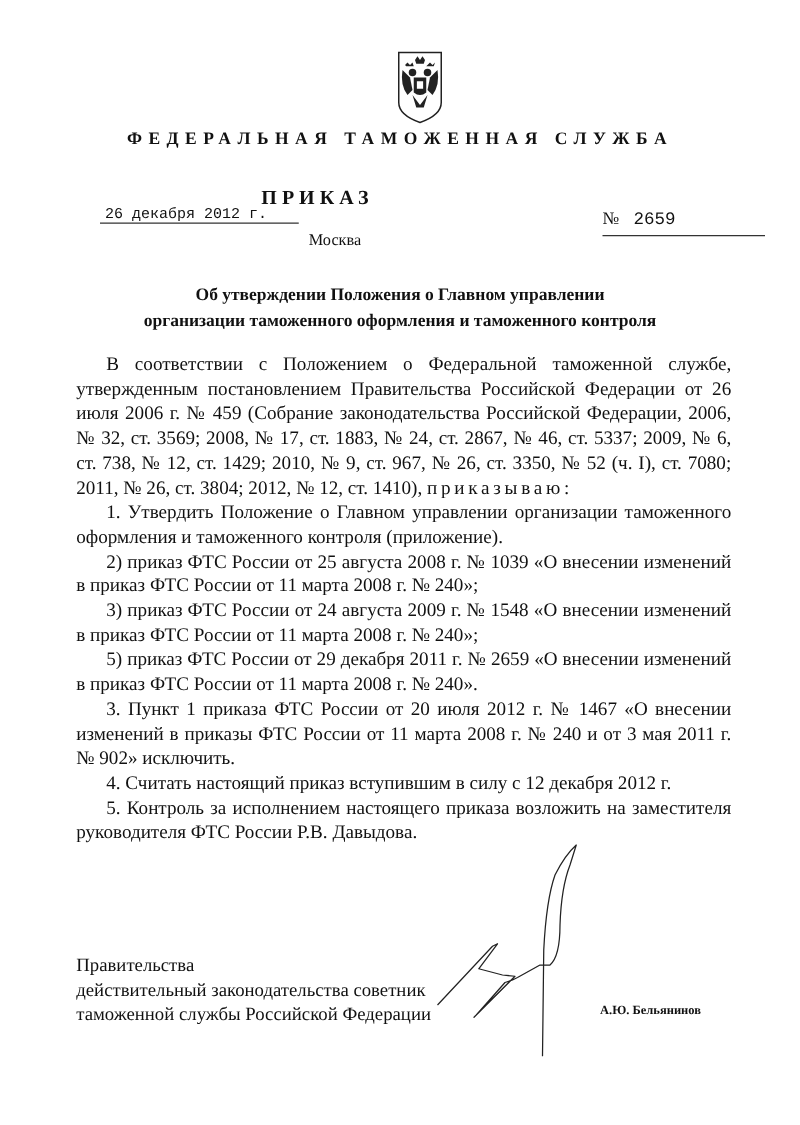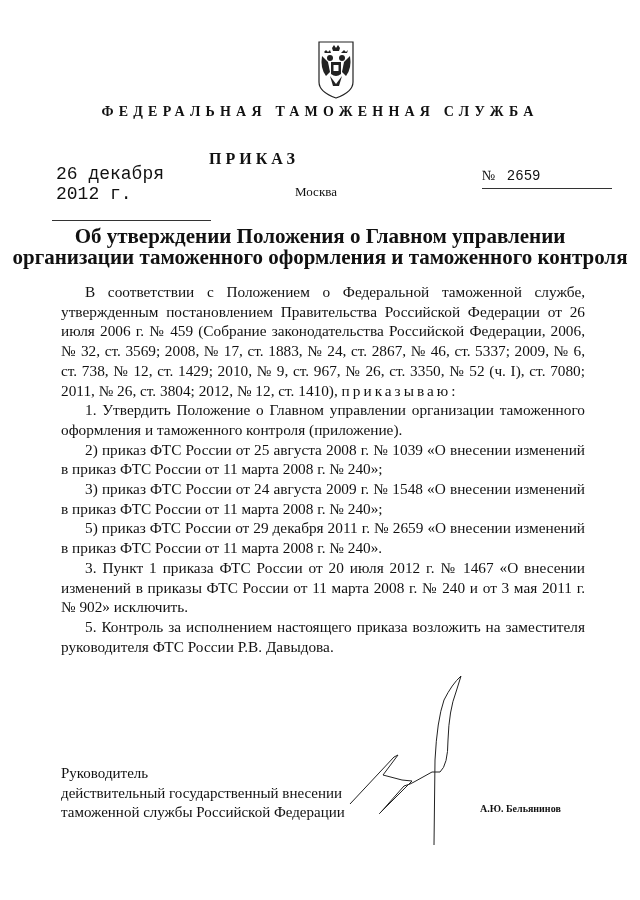--- a/index.html
+++ b/index.html
@@ -8,7 +8,7 @@
   .emblem { left: 316px; top: 38px; width: 40px; height: 66px; }
   .agency { left: 0; width: 640px; top: 104px; text-align: center; font-size: 14px; font-weight: bold; letter-spacing: 5.2px; }
   .order-title { left: 0; width: 508px; top: 150px; text-align: center; font-size: 16px; font-weight: bold; letter-spacing: 4px; }
-  .date { left: 52px; top: 164px; width: 155px; font-family: "Liberation Mono", monospace; font-size: 18px; border-bottom: 1px solid #333; padding-bottom: 16px; padding-left: 4px; }
+  .date { left: 80px; top: 164px; width: 155px; font-family: "Liberation Mono", monospace; font-size: 12px; border-bottom: 1px solid #333; padding-bottom: 0; padding-left: 4px; }
   .num { left: 465px; top: 168px; width: 130px; font-size: 14px; border-bottom: 1px solid #333; padding-bottom: 4px; margin-left: 17px; }
   .num .no { font-family: "Liberation Serif", serif; margin-right: 8px; }
   .num .val { font-family: "Liberation Mono", monospace; }

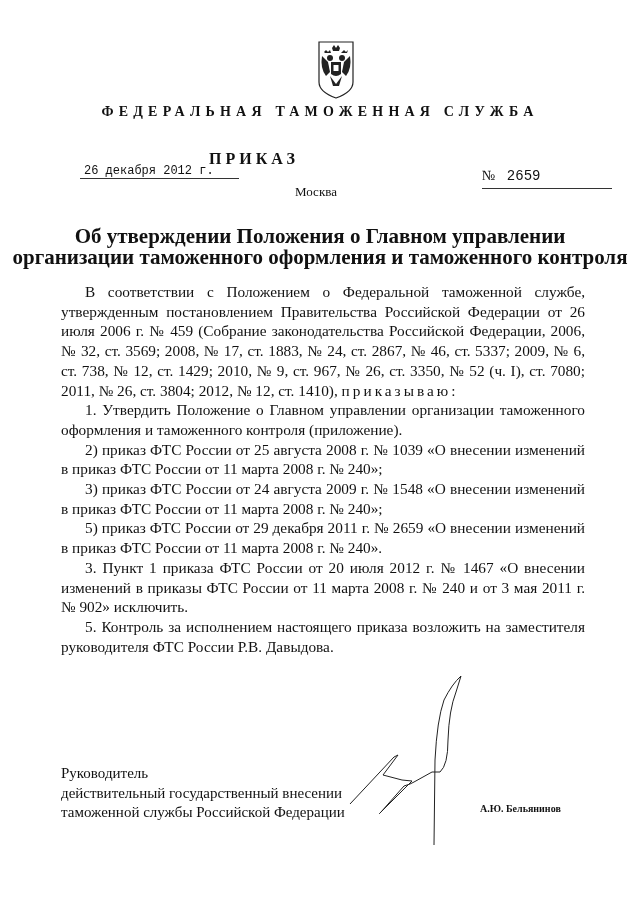--- a/index.html
+++ b/index.html
@@ -12,7 +12,7 @@
   .num { left: 465px; top: 168px; width: 130px; font-size: 14px; border-bottom: 1px solid #333; padding-bottom: 4px; margin-left: 17px; }
   .num .no { font-family: "Liberation Serif", serif; margin-right: 8px; }
   .num .val { font-family: "Liberation Mono", monospace; }
-  .city { left: 0; width: 536px; top: 184px; text-align: center; font-size: 13px; padding-left: 48px; }
+  .city { left: 0; width: 536px; top: 184px; text-align: center; font-size: 13px; }
   .subject { left: 0; width: 640px; top: 226px; text-align: center; font-size: 21px; font-weight: bold; line-height: 21px; }
   .body { left: 61px; top: 282px; width: 524px; font-size: 15.3px; line-height: 19.7px; text-align: justify; }
   .body p { margin: 0; text-indent: 24px; text-align: justify; }

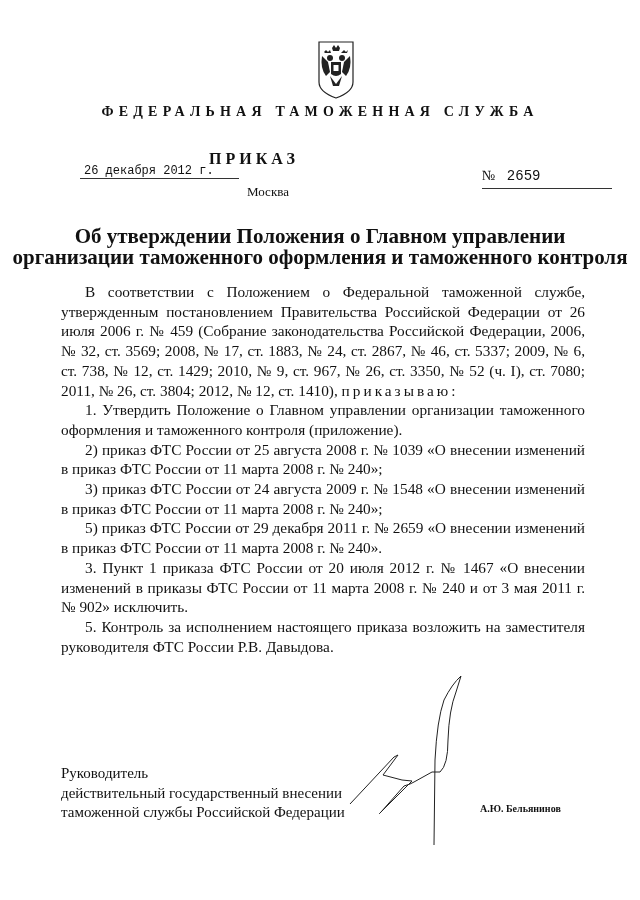--- a/index.html
+++ b/index.html
@@ -13,7 +13,7 @@
   .num .no { font-family: "Liberation Serif", serif; margin-right: 8px; }
   .num .val { font-family: "Liberation Mono", monospace; }
   .city { left: 0; width: 536px; top: 184px; text-align: center; font-size: 13px; }
-  .subject { left: 0; width: 640px; top: 226px; text-align: center; font-size: 21px; font-weight: bold; line-height: 21px; }
+  .subject { left: 0; width: 640px; top: 226px; text-align: center; font-size: 14px; font-weight: bold; line-height: 21px; }
   .body { left: 61px; top: 282px; width: 524px; font-size: 15.3px; line-height: 19.7px; text-align: justify; }
   .body p { margin: 0; text-indent: 24px; text-align: justify; }
   .spaced { letter-spacing: 3px; }

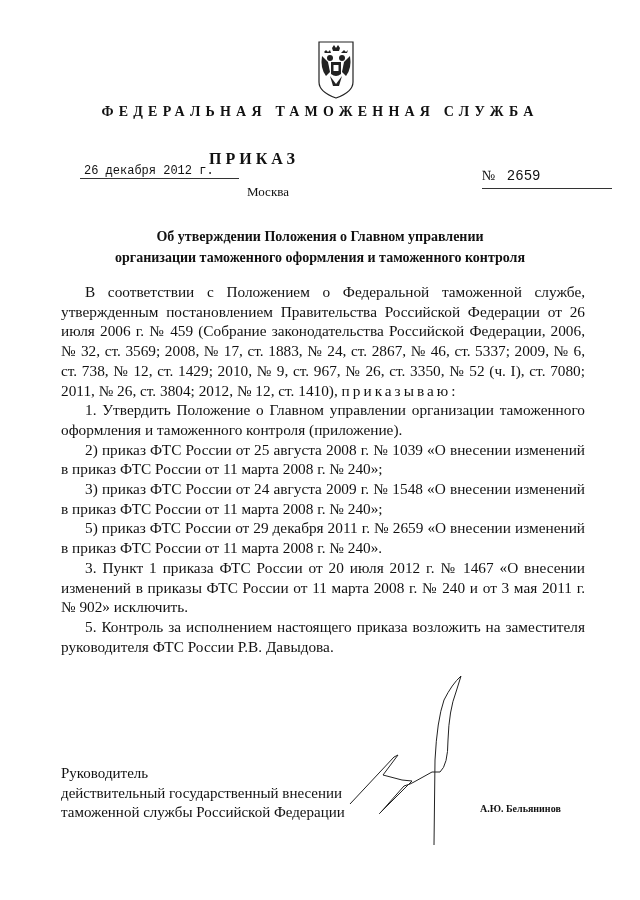--- a/index.html
+++ b/index.html
@@ -67,6 +67,7 @@
   <p>3) приказ ФТС России от 24 августа 2009 г. № 1548 «О внесении изменений в приказ ФТС России от 11 марта 2008 г. № 240»;</p>
   <p>5) приказ ФТС России от 29 декабря 2011 г. № 2659 «О внесении изменений в приказ ФТС России от 11 марта 2008 г. № 240».</p>
   <p>3. Пункт 1 приказа ФТС России от 20 июля 2012 г. № 1467 «О внесении изменений в приказы ФТС России от 11 марта 2008 г. № 240 и от 3 мая 2011 г. № 902» исключить.</p>
+  <p>4. Считать настоящий приказ вступившим в силу с 12 декабря 2012 г.</p>
   <p>5. Контроль за исполнением настоящего приказа возложить на заместителя руководителя ФТС России Р.В. Давыдова.</p>
 </div>
 

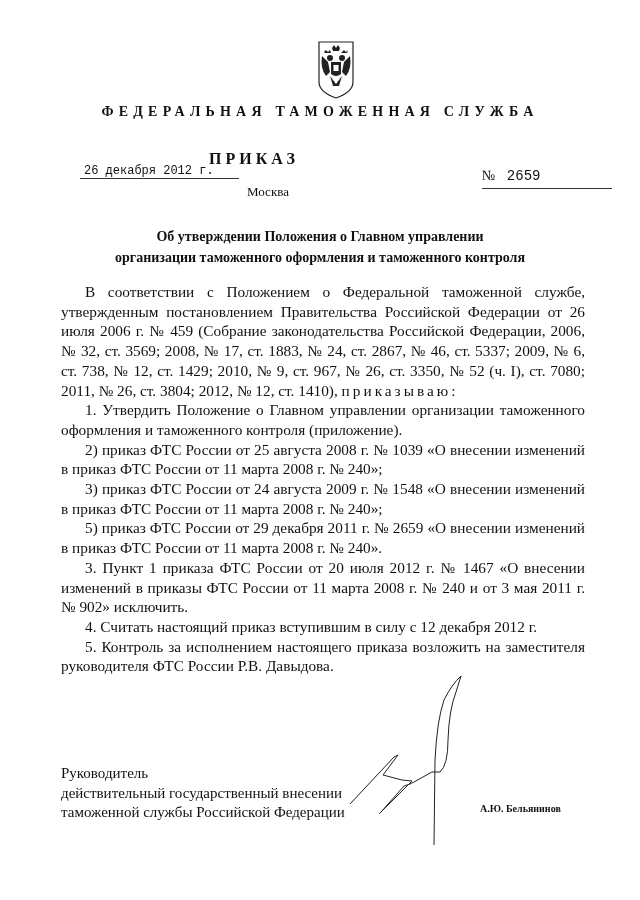--- a/index.html
+++ b/index.html
@@ -72,7 +72,7 @@
 </div>
 
 <div class="abs signer">
-  <div>Руководитель</div>
+  <div>Правительства</div>
   <div>действительный государственный внесении</div>
   <div>таможенной службы Российской Федерации</div>
 </div>

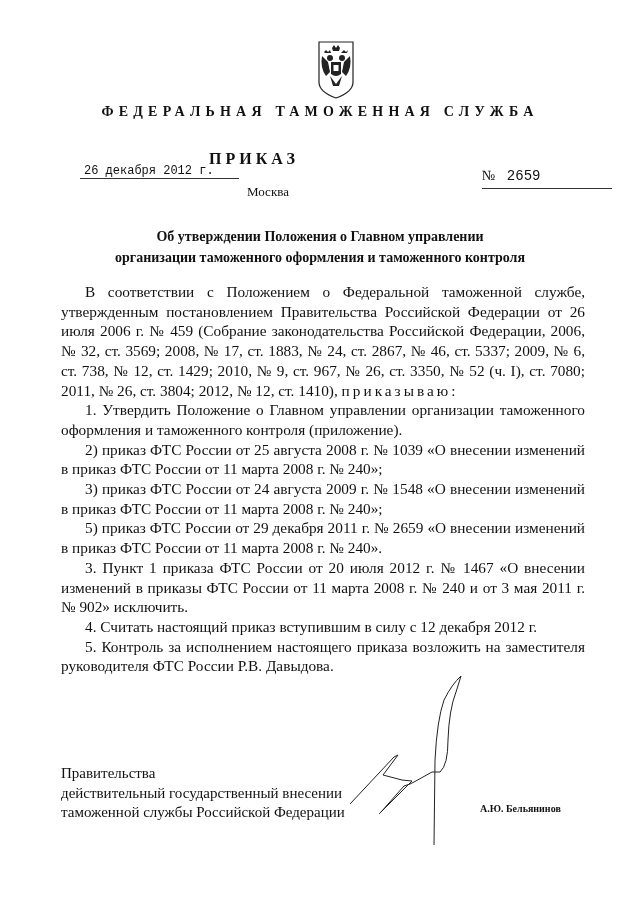--- a/index.html
+++ b/index.html
@@ -73,7 +73,7 @@
 
 <div class="abs signer">
   <div>Правительства</div>
-  <div>действительный государственный внесении</div>
+  <div>действительный законодательства советник</div>
   <div>таможенной службы Российской Федерации</div>
 </div>
 <div class="abs signer-name">А.Ю. Бельянинов</div>

